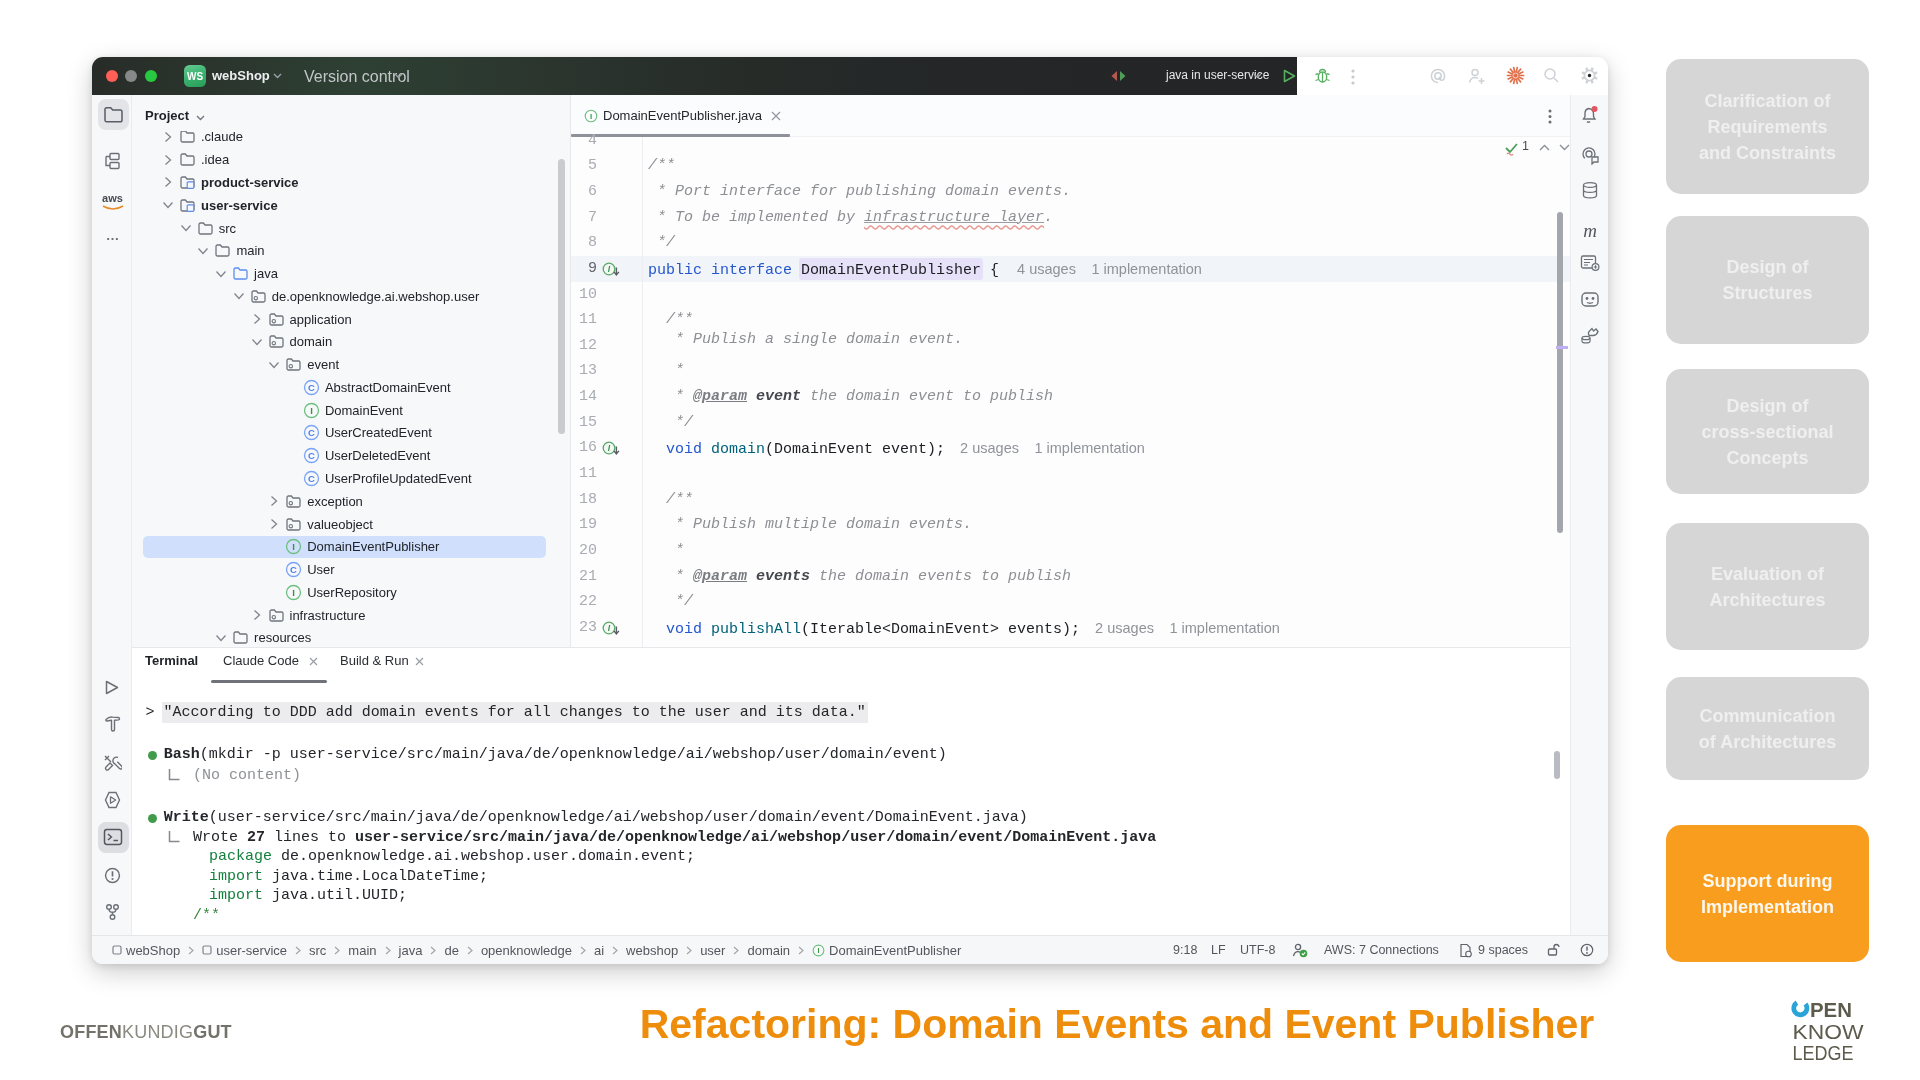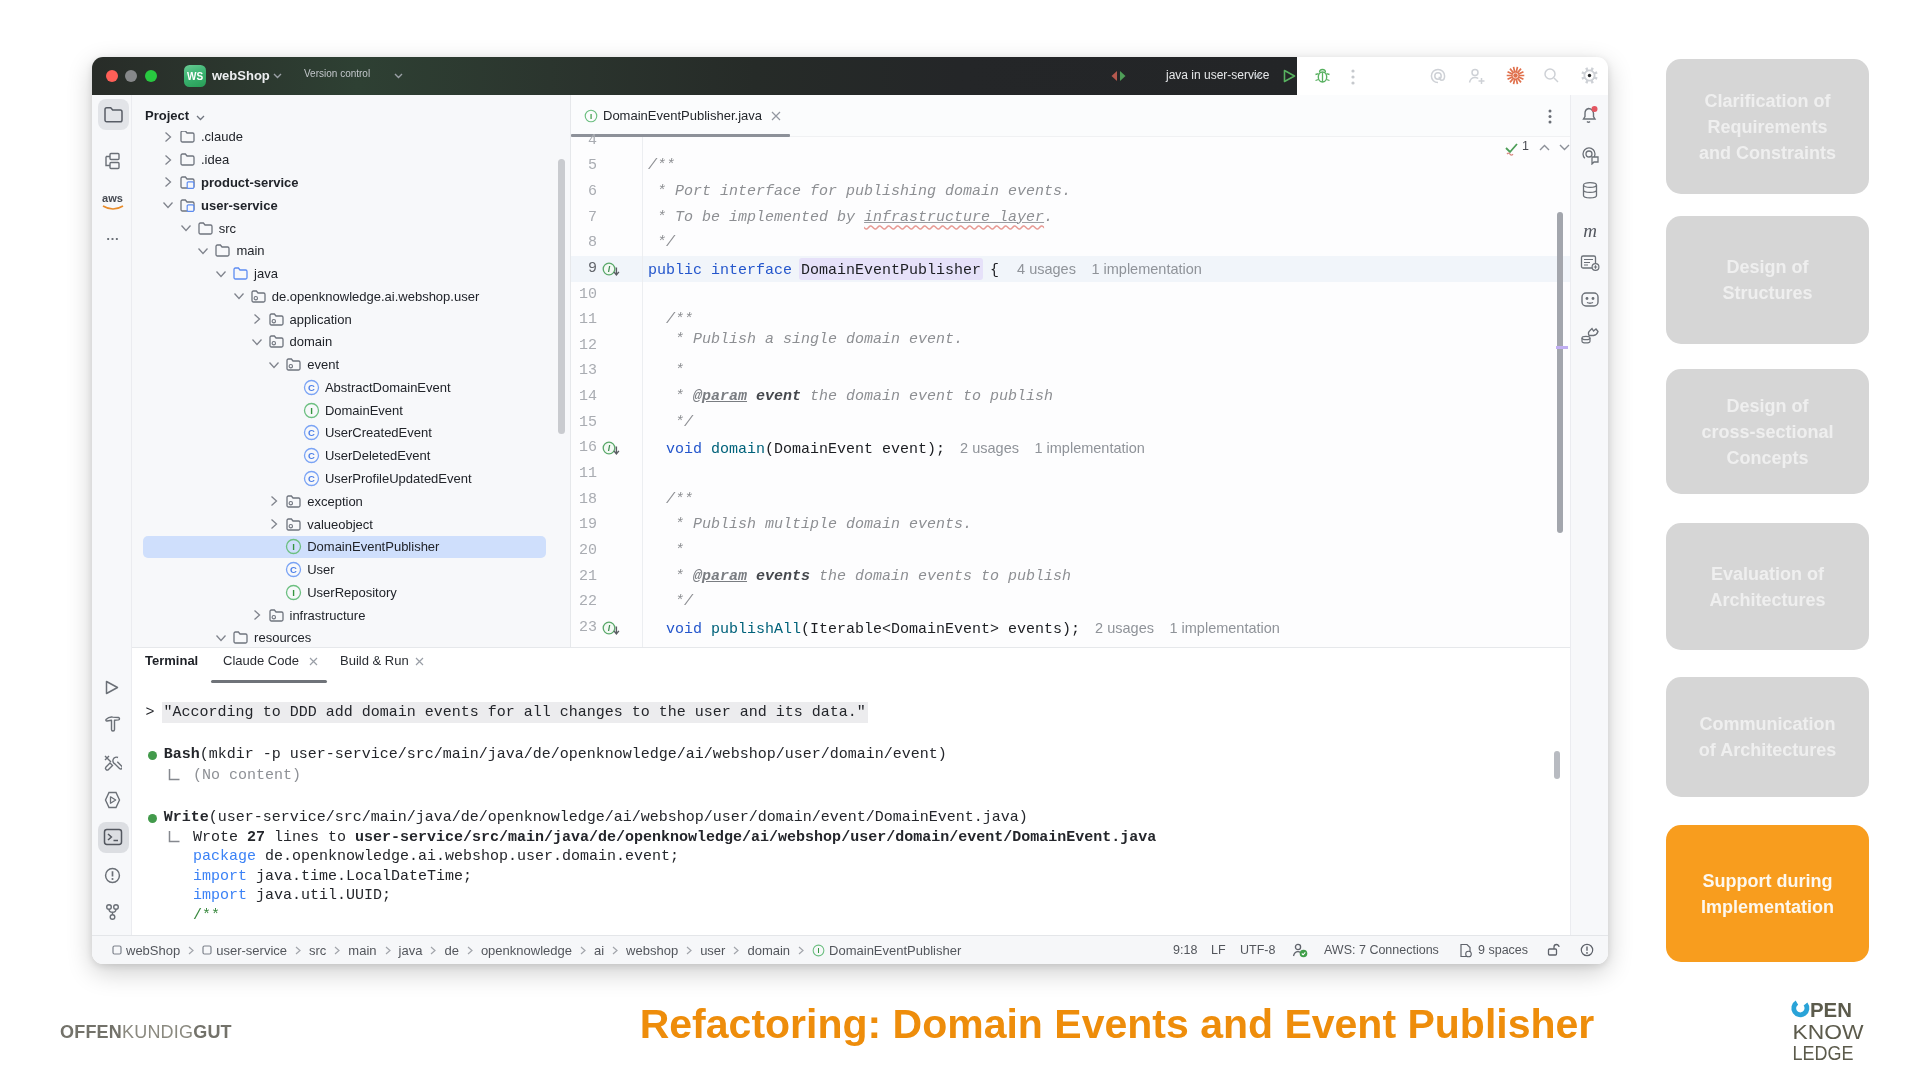--- a/index.html
+++ b/index.html
@@ -52,7 +52,7 @@
     <svg class="abs" style="left:181px;top:16px;" width="9" height="6">
         <path d="M1 1l3.5 3.5L8 1" stroke="#9ba0a6" stroke-width="1.4" fill="none"></path>
       </svg>
-    <div class="abs" style="left:212px;top:11px;font-size:10px;color:#c2c6ca;">Version control</div>
+    <div class="abs" style="left:212px;top:11px;font-size:16px;color:#c2c6ca;">Version control</div>
     <svg class="abs" style="left:302px;top:16px;" width="9" height="6">
         <path d="M1 1l3.5 3.5L8 1" stroke="#9ba0a6" stroke-width="1.4" fill="none"></path>
       </svg>

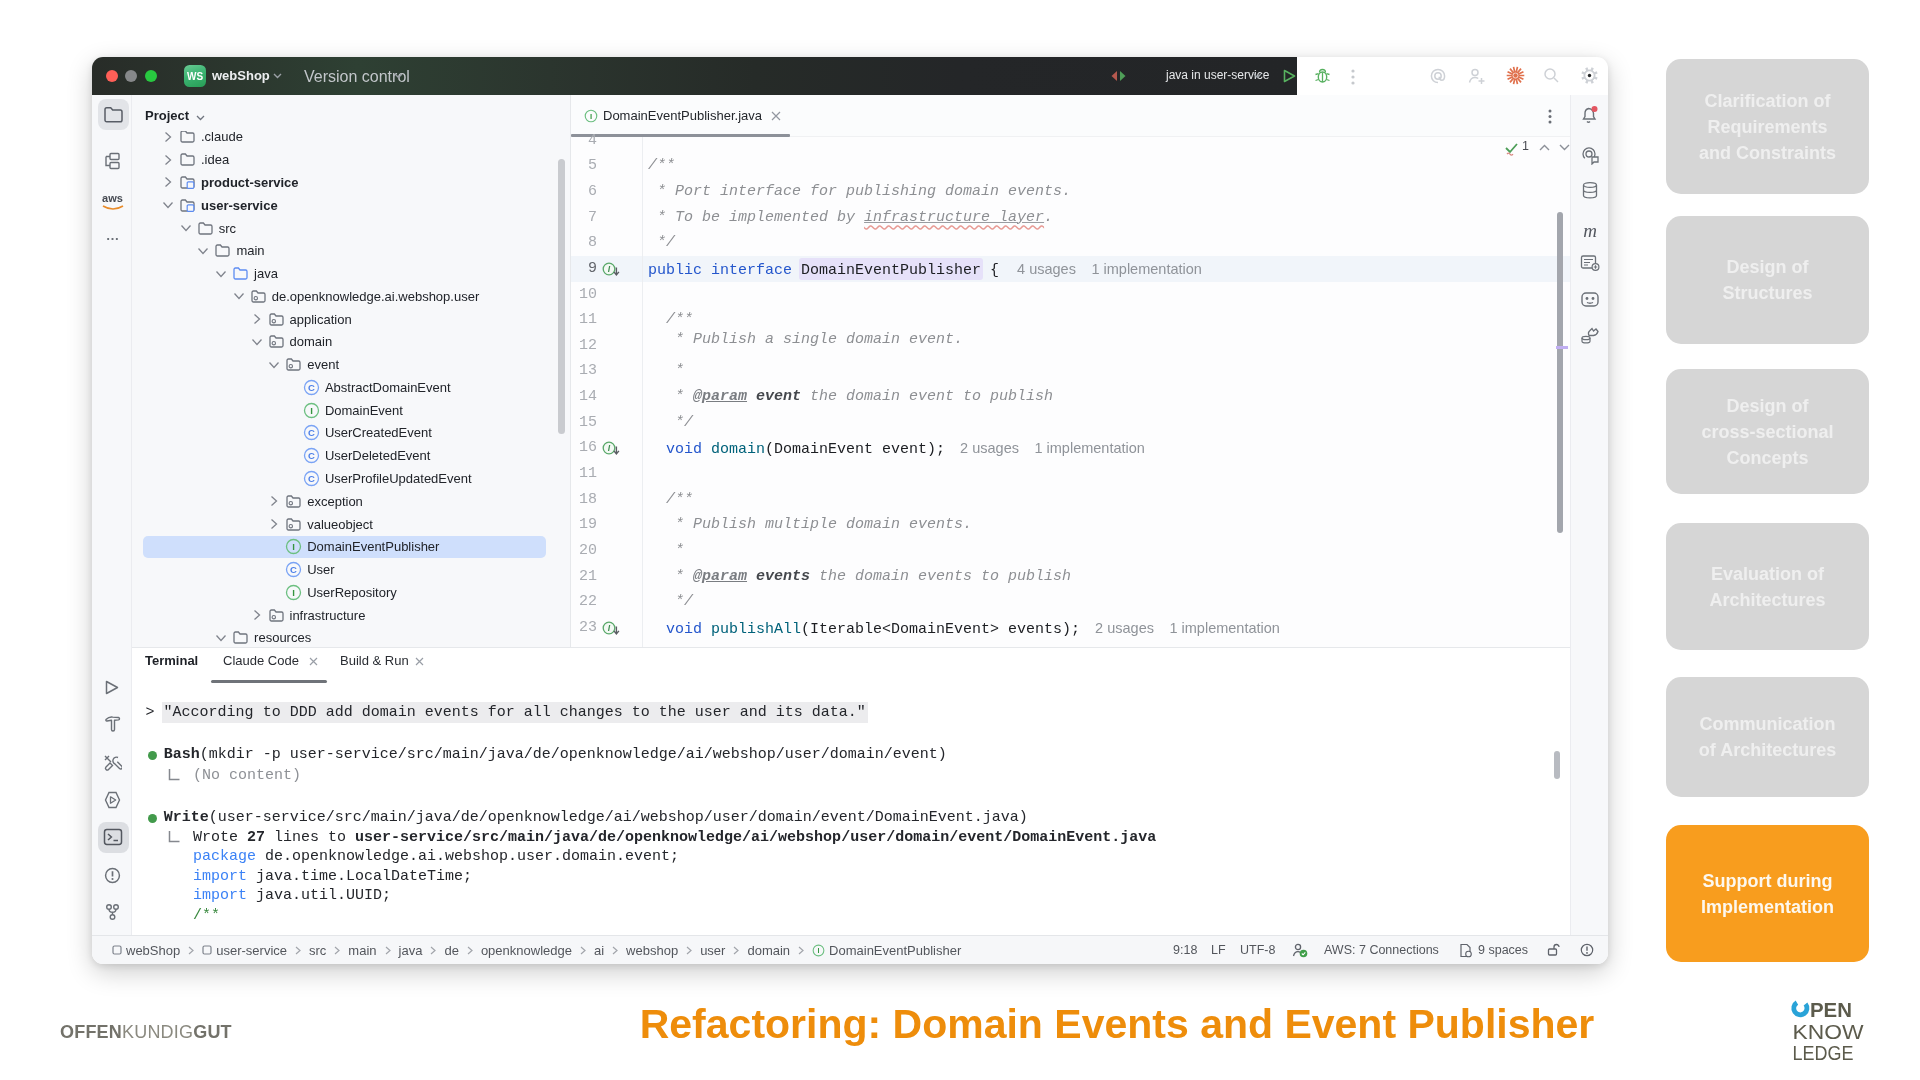--- a/index.html
+++ b/index.html
@@ -685,7 +685,7 @@
 <div class="box" style="top:216px;height:128px;">Design of<br>Structures</div>
 <div class="box" style="top:369px;height:125px;">Design of<br>cross-sectional<br>Concepts</div>
 <div class="box" style="top:523px;height:127px;">Evaluation of<br>Architectures</div>
-<div class="box" style="top:677px;height:120px;">Communication<br>of Architectures</div>
+<div class="box" style="top:677px;height:103px;">Communication<br>of Architectures</div>
 <div class="box" style="top:825px;height:137px;background:#f89d1e;color:#fdf8ef;">Support during<br>Implementation</div>
 
 <div class="abs" id="okg" style="left:60px;top:1022px;font-size:18px;letter-spacing:0.2px;color:#73726a;"><b>OFFEN</b><span style="color:#8b8a80;">KUNDIG</span><b>GUT</b></div>

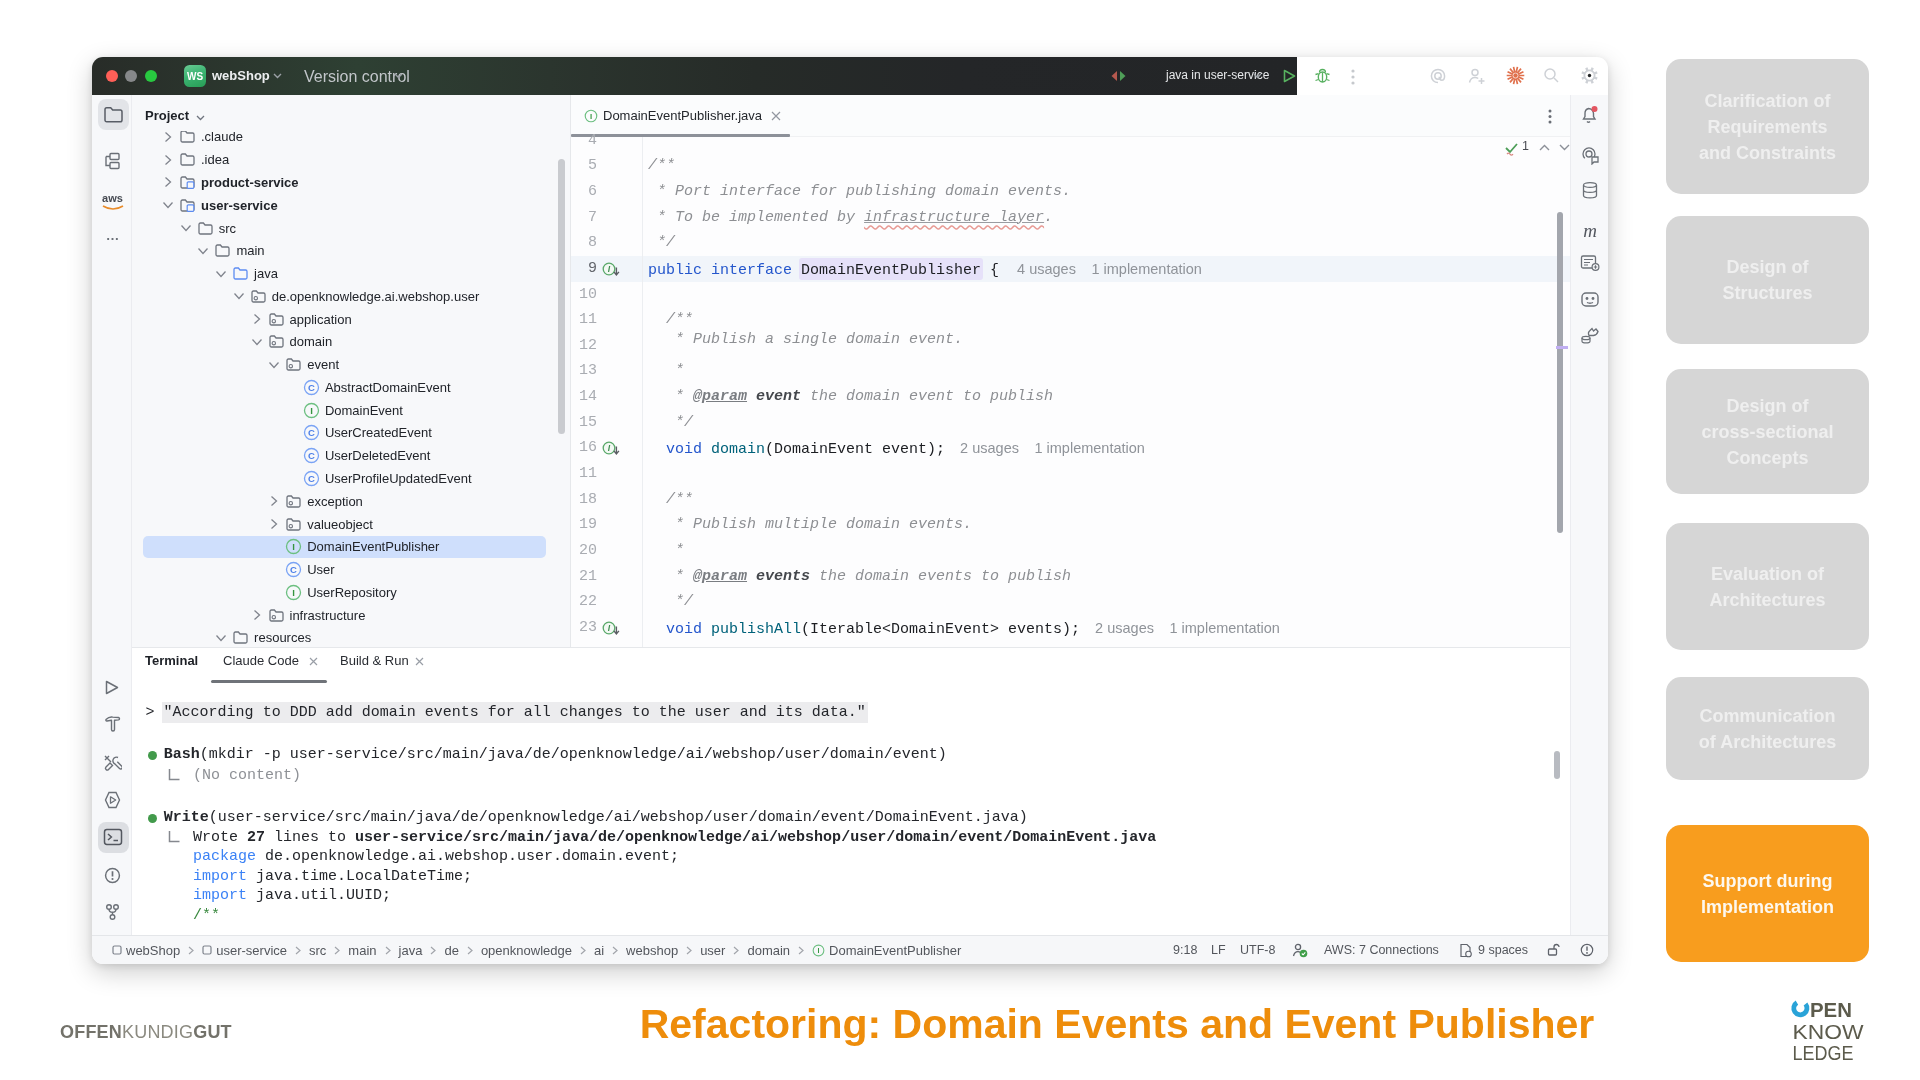--- a/index.html
+++ b/index.html
@@ -33,7 +33,7 @@
   font-size:15px;color:#24262b;white-space:pre;}
 .tlb{font-weight:bold;}
 .gray{color:#8e9196;}
-.tkw{color:#3b82f6;}
+.tkw{color:#15803d;margin-left:16px;}
 .grn{color:#37873c;}
 .dot{position:absolute;left:16px;width:9px;height:9px;border-radius:50%;background:#429a4b;}
 .box{position:absolute;left:1666px;width:203px;border-radius:15px;background:#d6d6d6;color:#efefef;

